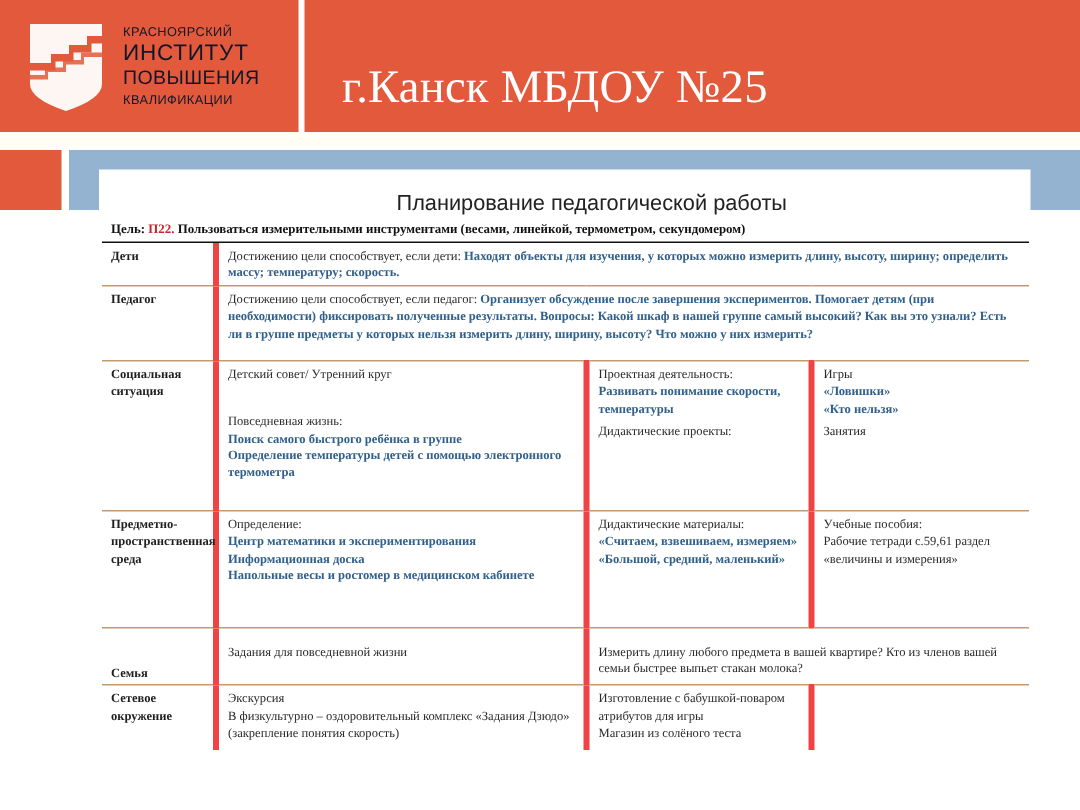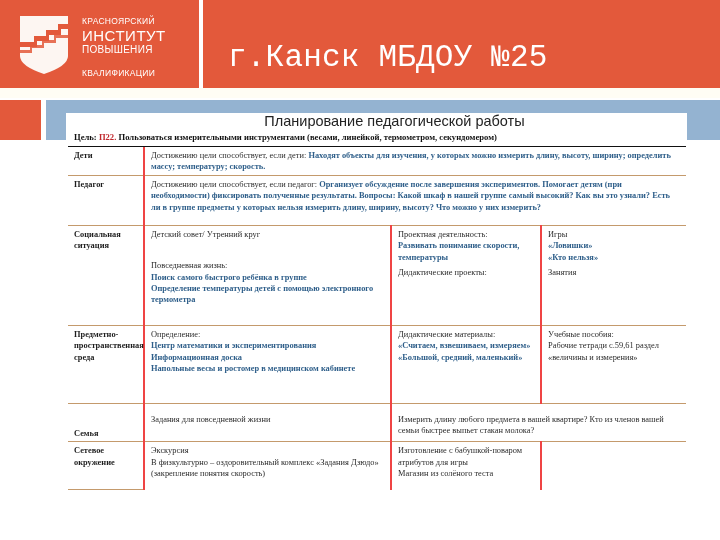--- a/index.html
+++ b/index.html
@@ -22,7 +22,7 @@
       position: absolute; left: 20px; top: 16px; width: 48px; height: 58px;
     }
     .logo-text {
-      position: absolute; left: 82px; top: 17px; color: #ffffff;
+      position: absolute; left: 82px; top: 17px; color: #0f172a;
       font-family: "Liberation Sans", sans-serif; line-height: 1;
     }
     .logo-text .l1 { font-size: 8.5px; letter-spacing: 0.3px; display: block; margin-bottom: 2px; }

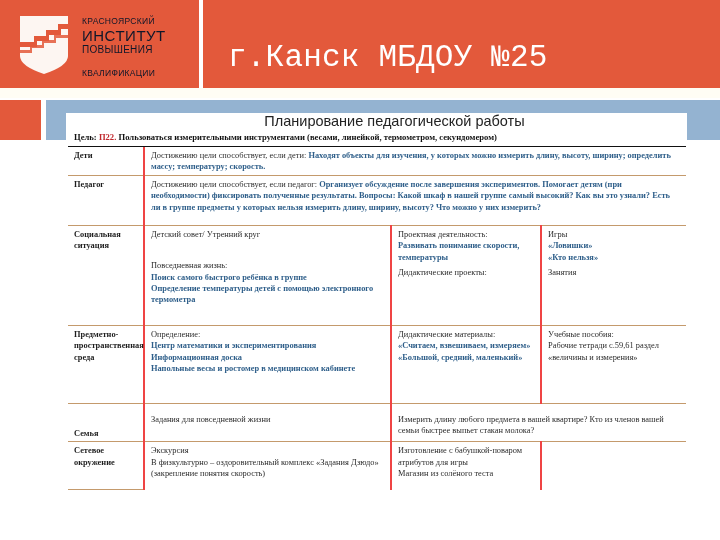--- a/index.html
+++ b/index.html
@@ -27,7 +27,7 @@
     }
     .logo-text .l1 { font-size: 8.5px; letter-spacing: 0.3px; display: block; margin-bottom: 2px; }
     .logo-text .l2 { font-size: 15px; letter-spacing: 0.5px; display: block; margin-bottom: 2px; }
-    .logo-text .l3 { font-size: 10px; letter-spacing: 0.3px; display: block; margin-bottom: 14px; }
+    .logo-text .l3 { font-size: 13px; letter-spacing: 0.3px; display: block; margin-bottom: 4px; }
     .logo-text .l4 { font-size: 8.5px; letter-spacing: 0.3px; display: block; }
 
     .slide-title {

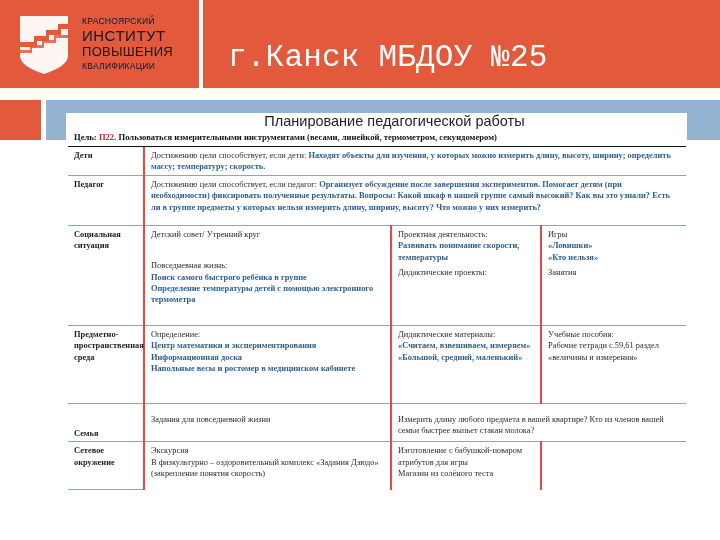--- a/index.html
+++ b/index.html
@@ -32,7 +32,7 @@
 
     .slide-title {
       position: absolute; left: 228px; top: 40px; color: #ffffff;
-      font-family: Liberation Mono, monospace; font-size: 31px; line-height: 36px;
+      font-family: Liberation Serif, serif; font-size: 31px; line-height: 36px;
       letter-spacing: 0.2px;
     }
 

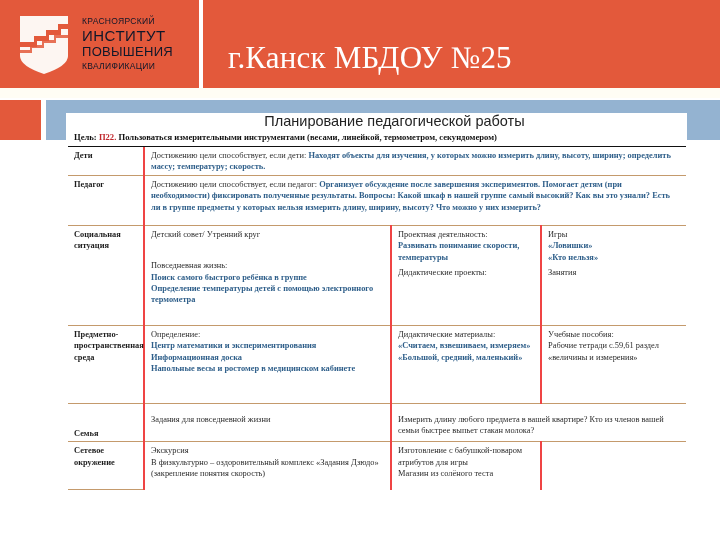--- a/index.html
+++ b/index.html
@@ -51,7 +51,7 @@
     }
     .doc-title {
       text-align: center; font-family: "Liberation Sans", sans-serif;
-      font-size: 14.5px; color: #222; margin-top: 0; padding-left: 36px; line-height: 17px;
+      font-size: 14.5px; color: #222; margin-top: 15px; padding-left: 36px; line-height: 17px;
     }
     .goal {
       font-size: 8.6px; font-weight: bold; color: #111; padding: 2px 8px 0 8px; line-height: 11px;

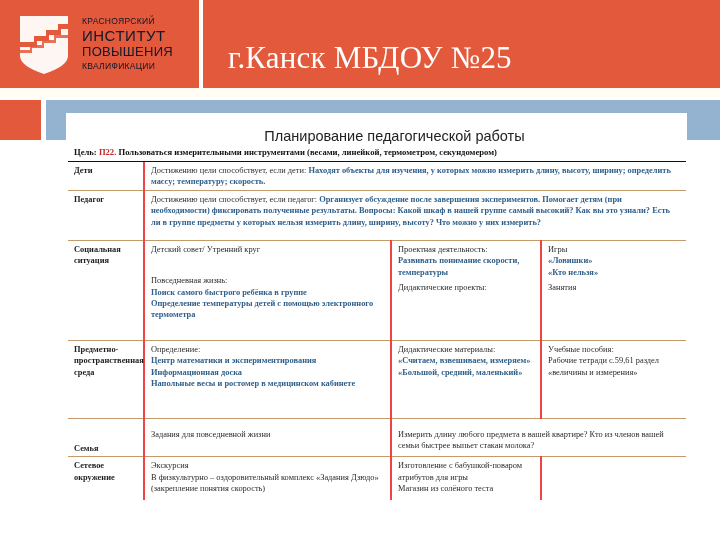--- a/index.html
+++ b/index.html
@@ -65,7 +65,7 @@
       font-size: 8.4px; line-height: 11.4px; color: #2b2b2b; table-layout: fixed;
     }
     table.plan td {
-      border-right: 2px solid #ef4444; border-bottom: 1px solid #c49a6c;
+      border-right: 4px solid #ef4444; border-bottom: 1px solid #c49a6c;
       vertical-align: top; padding: 3px 5px 2px 6px;
     }
     table.plan td:last-child { border-right: none; }

